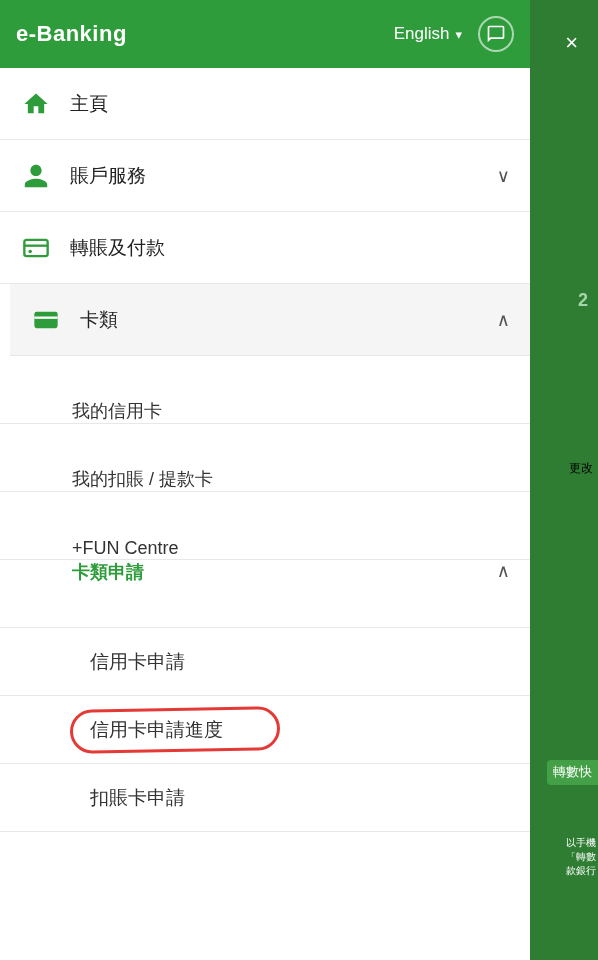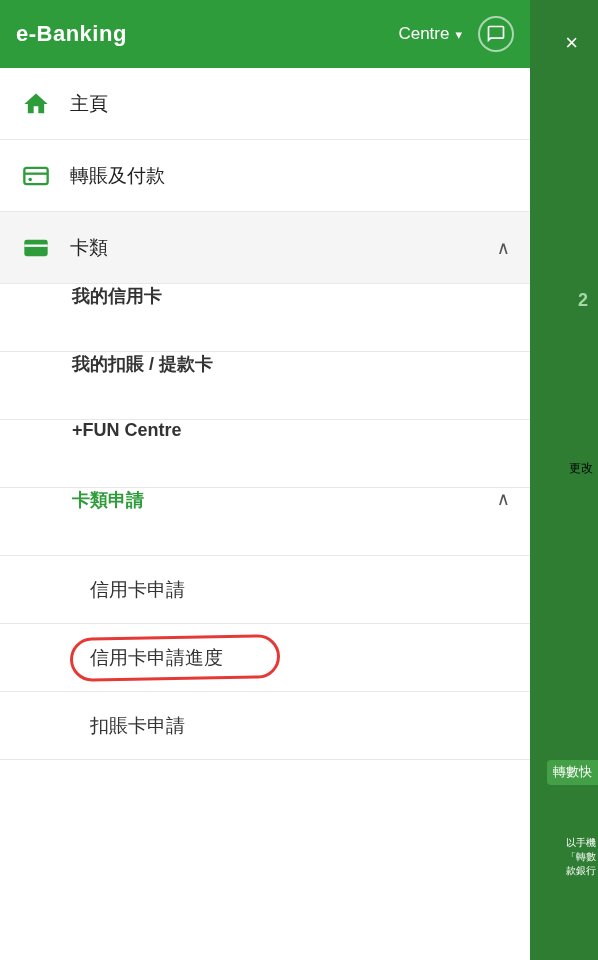--- a/index.html
+++ b/index.html
@@ -288,7 +288,7 @@
   <div class="menu-header">
     <span class="menu-header-title">e-Banking</span>
     <div class="menu-header-lang">
-      <span>Centre</span>
+      <span>English</span>
       <span class="chevron-down">▾</span>
     </div>
     <div class="menu-header-chat">

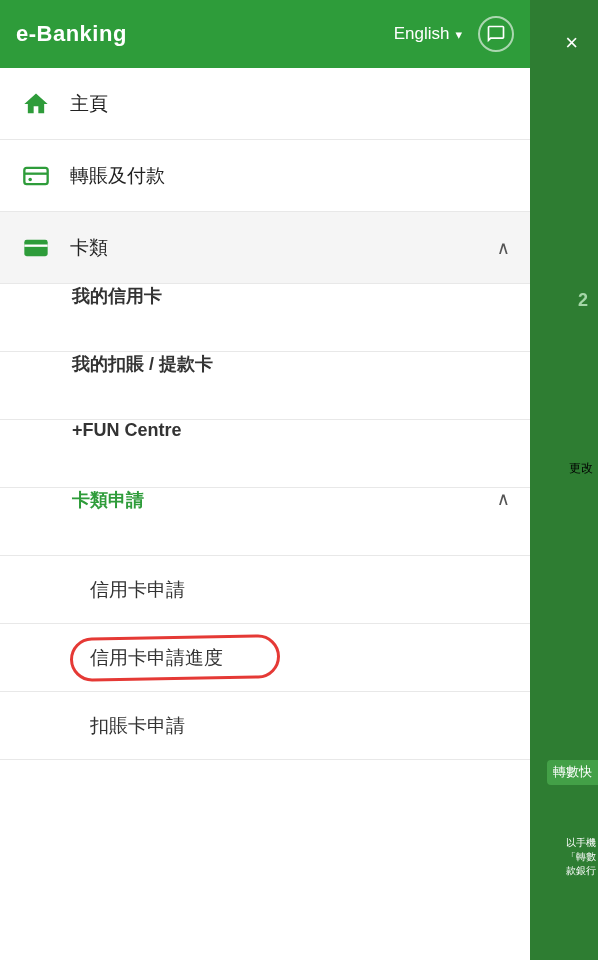--- a/index.html
+++ b/index.html
@@ -309,6 +309,15 @@
       <span class="menu-item-label">主頁</span>
     </div>
 
+    <div class="menu-item">
+      <div class="menu-item-icon">
+        <svg viewBox="0 0 24 24">
+          <path d="M12 12c2.7 0 4.8-2.1 4.8-4.8S14.7 2.4 12 2.4 7.2 4.5 7.2 7.2 9.3 12 12 12zm0 2.4c-3.2 0-9.6 1.6-9.6 4.8v2.4h19.2v-2.4c0-3.2-6.4-4.8-9.6-4.8z"></path>
+        </svg>
+      </div>
+      <span class="menu-item-label">賬戶服務</span>
+      <span class="menu-item-chevron">∨</span>
+    </div>
 
     <div class="menu-item">
       <div class="menu-item-icon">

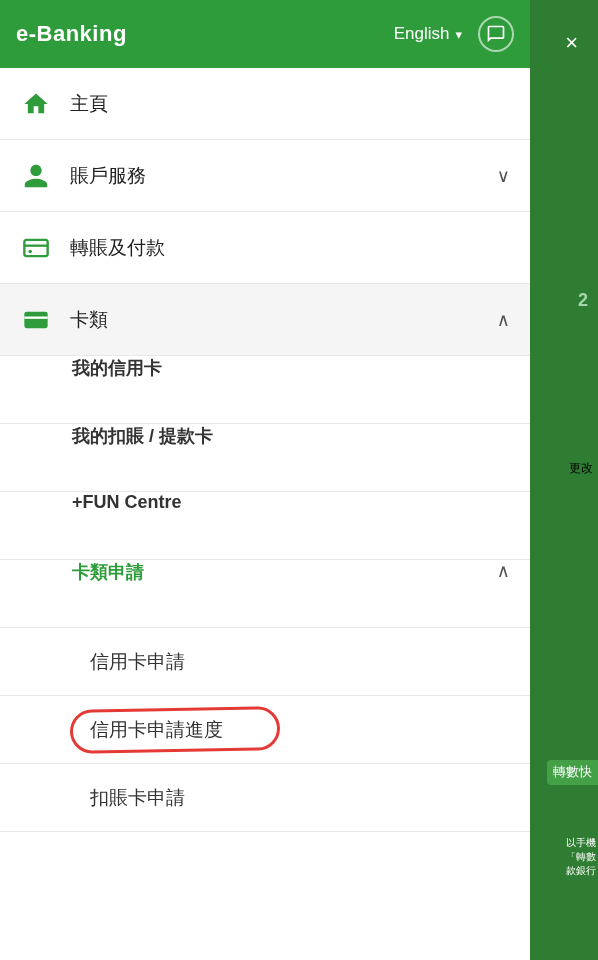--- a/index.html
+++ b/index.html
@@ -103,6 +103,7 @@
 
     .menu-item.active-section {
       background: #f5f5f5;
+      margin-left: 10px;
     }
 
     .menu-item-icon {

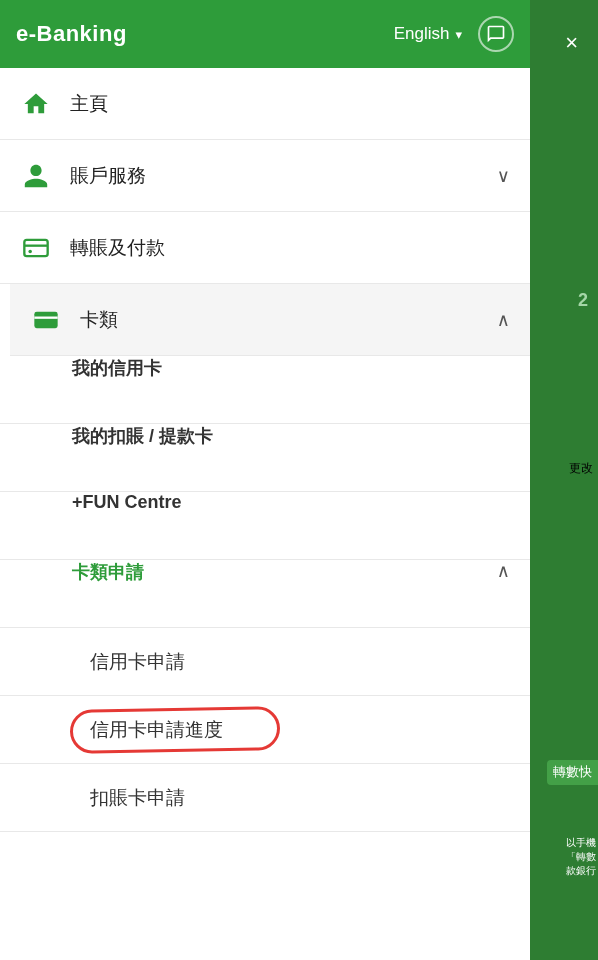--- a/index.html
+++ b/index.html
@@ -137,13 +137,12 @@
     
     .menu-subitem {
       display: flex;
-      align-items: flex-start;
+      align-items: flex-end;
       padding: 0 20px 0 72px;
       height: 68px;
       border-bottom: 1px solid #e8e8e8;
       cursor: pointer;
       background: white;
-      font-weight: bold;
     }
 
     .menu-subitem-label {

